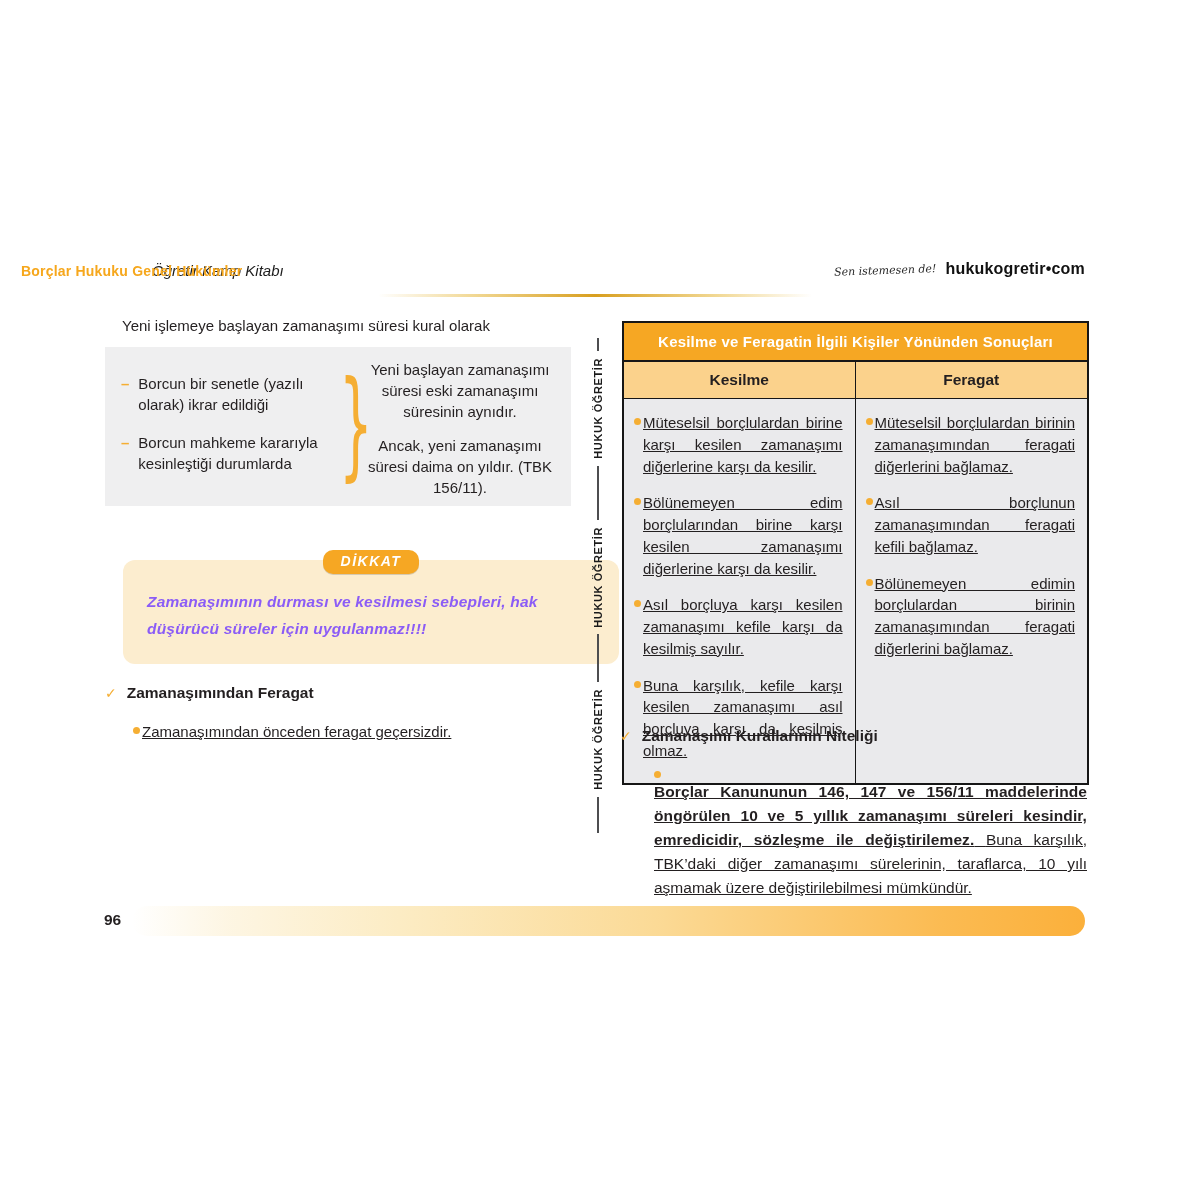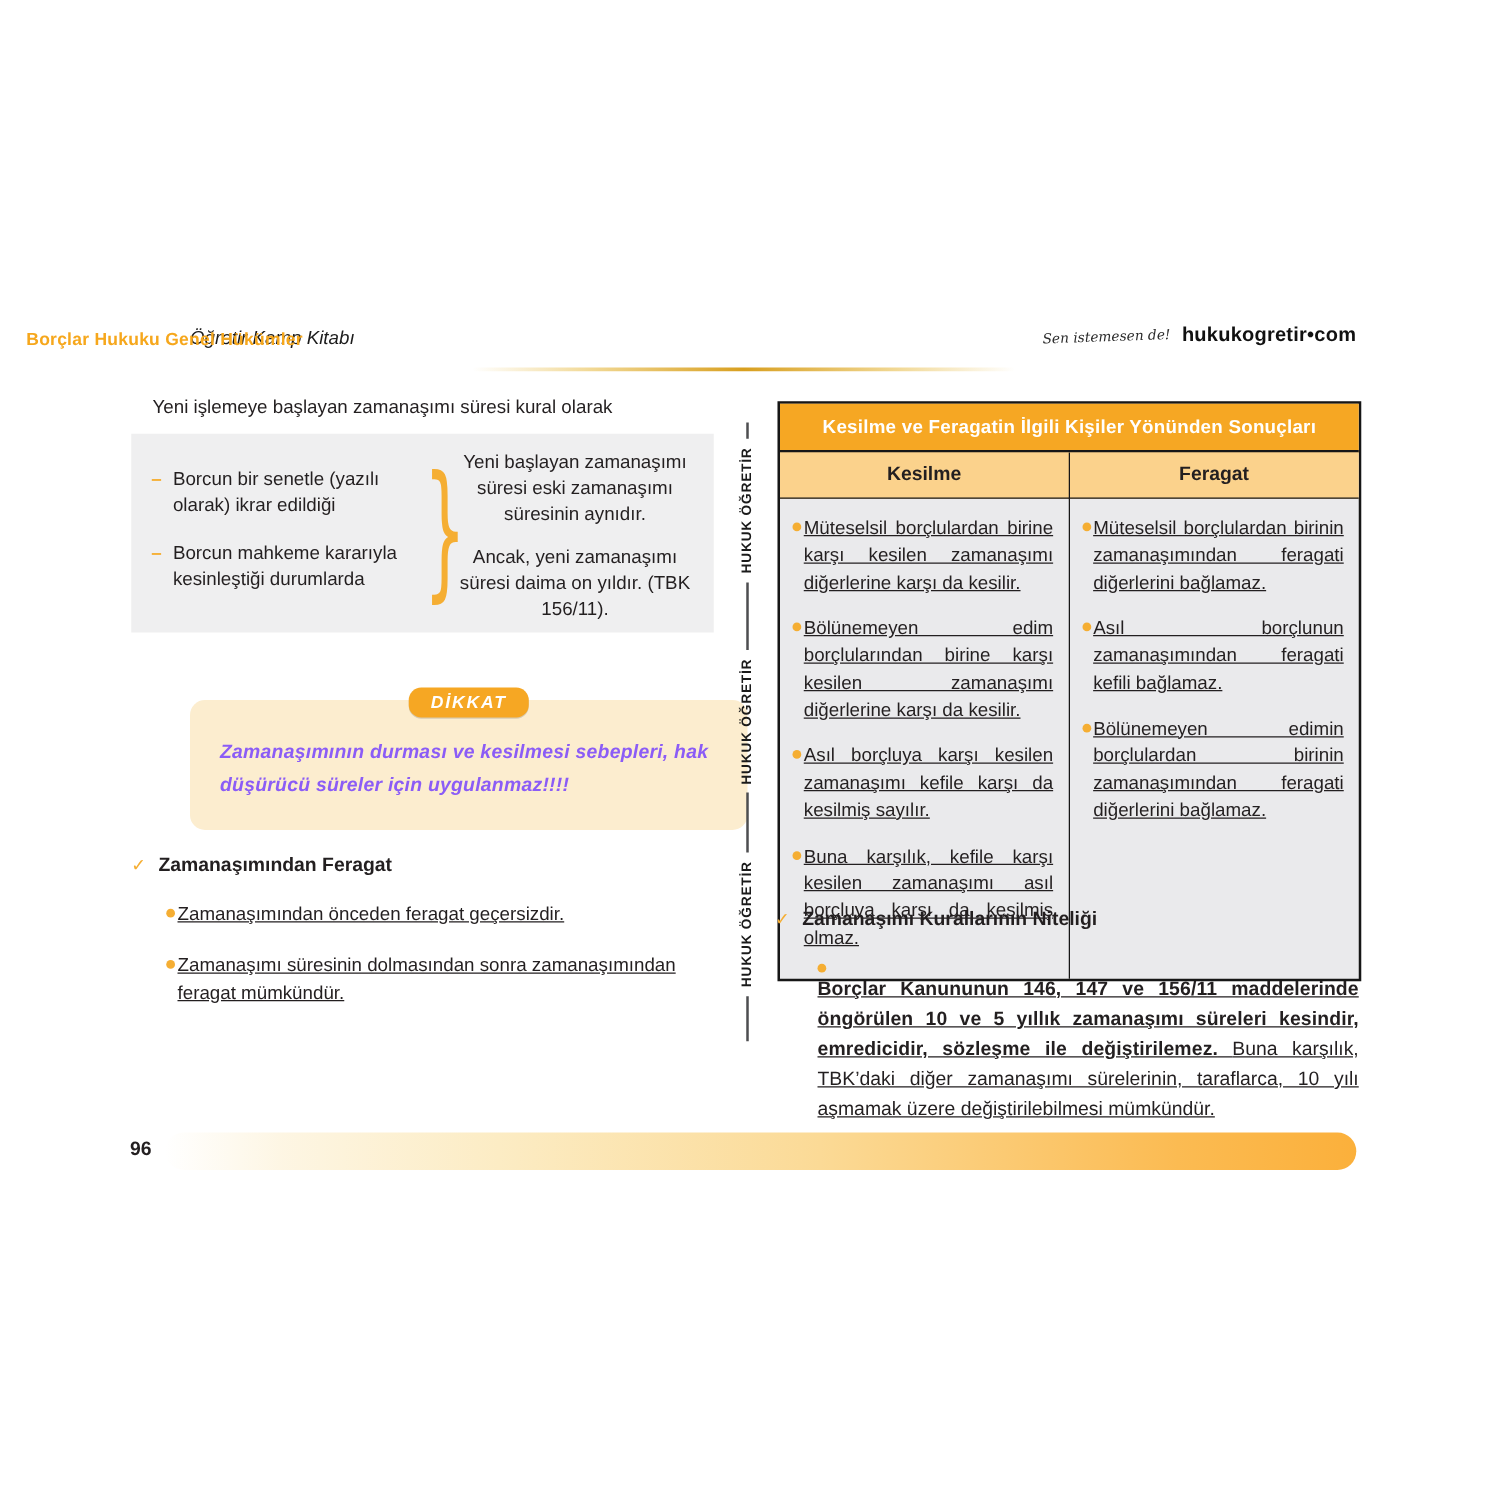--- a/index.html
+++ b/index.html
@@ -32,7 +32,7 @@
   .case-results .res{margin:0 0 13px 0;}
 
   
-  .attention{left:123px;top:550px;width:446px;margin-left:29px;}
+  .attention{left:123px;top:550px;width:496px;}
   .attention-badge{position:relative;z-index:2;width:fit-content;margin:0 auto;background:#F6A723;color:#fff;
     font-weight:bold;font-style:italic;font-size:14px;letter-spacing:1.5px;padding:3px 18px 5px;border-radius:10px;
     box-shadow:0 1px 0 rgba(0,0,0,.15);}

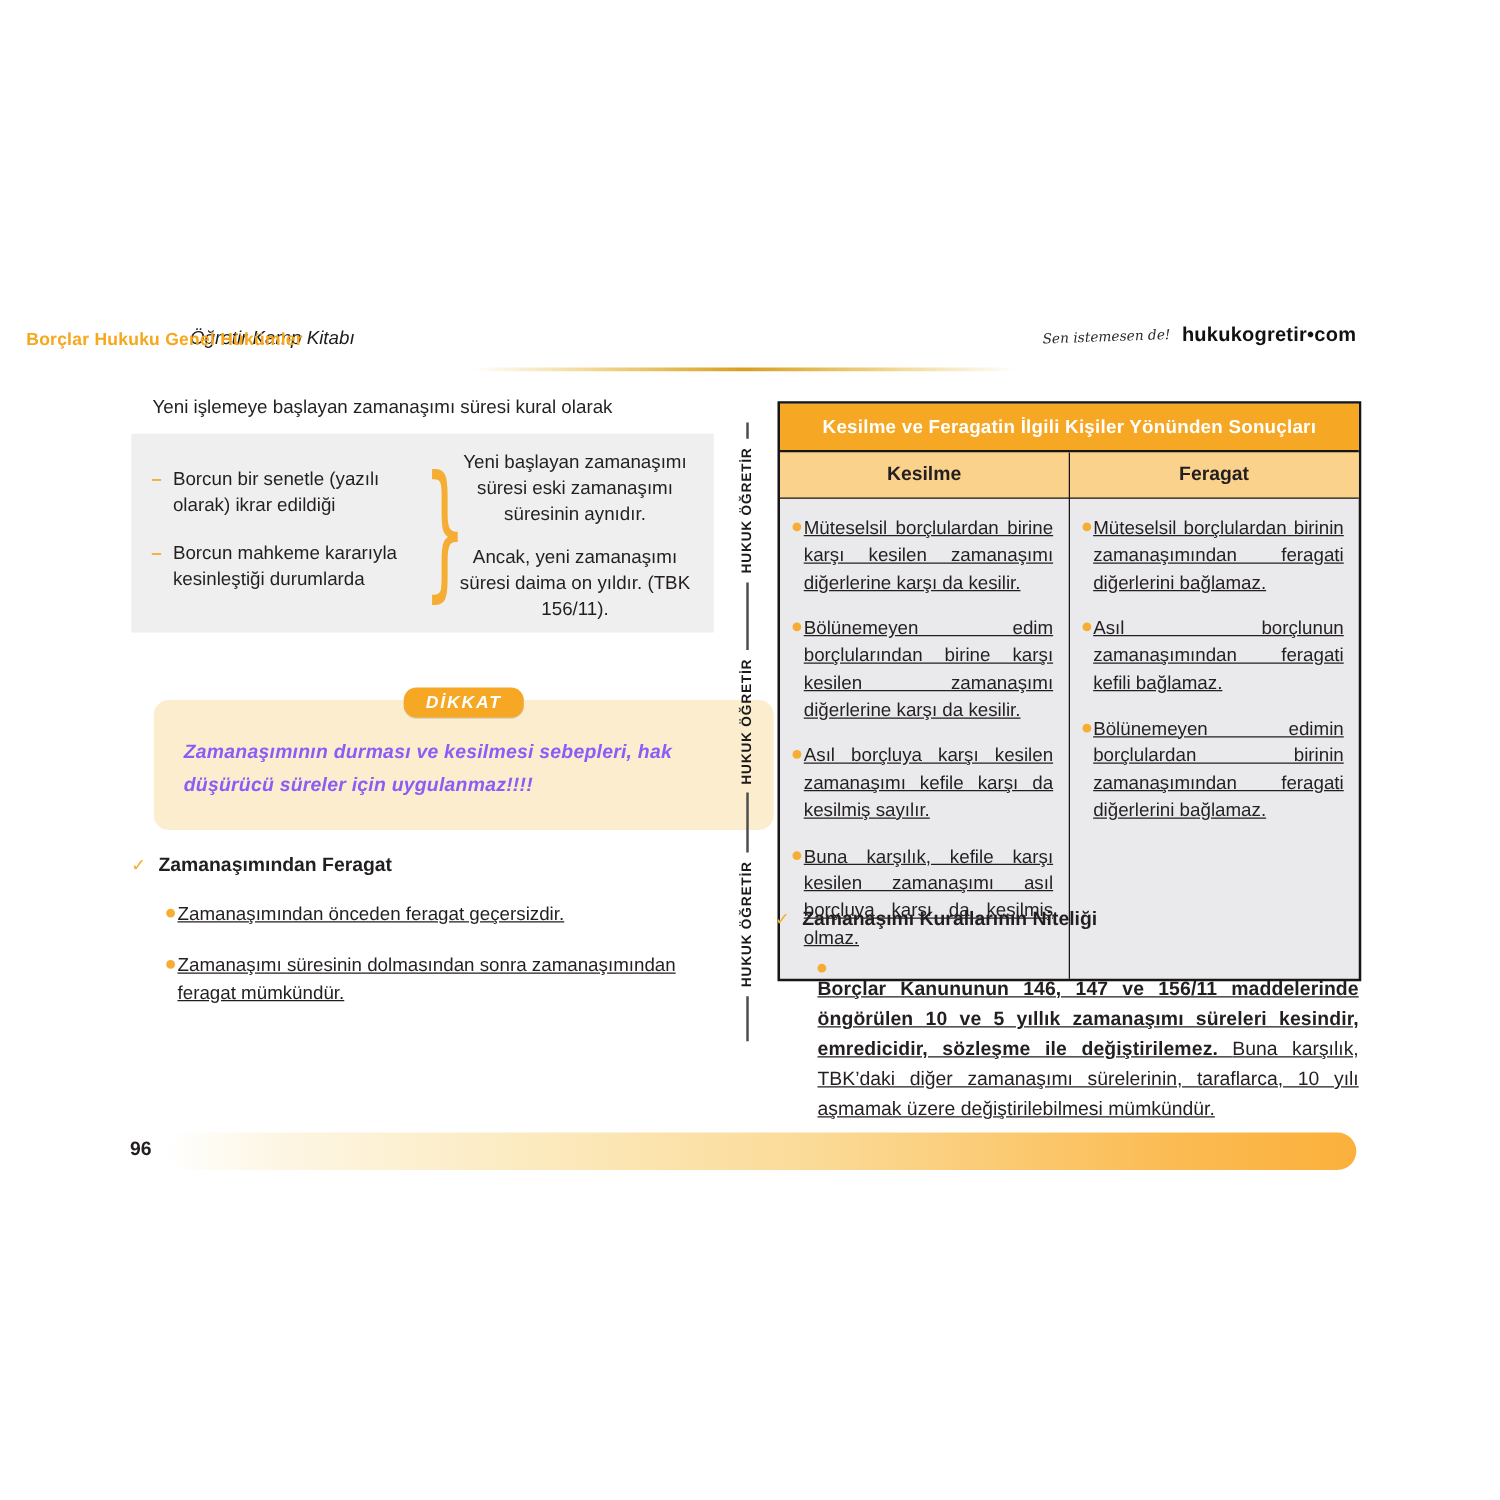--- a/index.html
+++ b/index.html
@@ -126,10 +126,6 @@
       <span class="dot"></span>
       <span>Zamanaşımından önceden feragat geçersizdir.</span>
     </div>
-    <div class="bullet-row">
-      <span class="dot"></span>
-      <span>Zamanaşımı süresinin dolmasından sonra zamanaşımından feragat mümkündür.</span>
-    </div>
   </div>
 
   <div class="abs spine">

